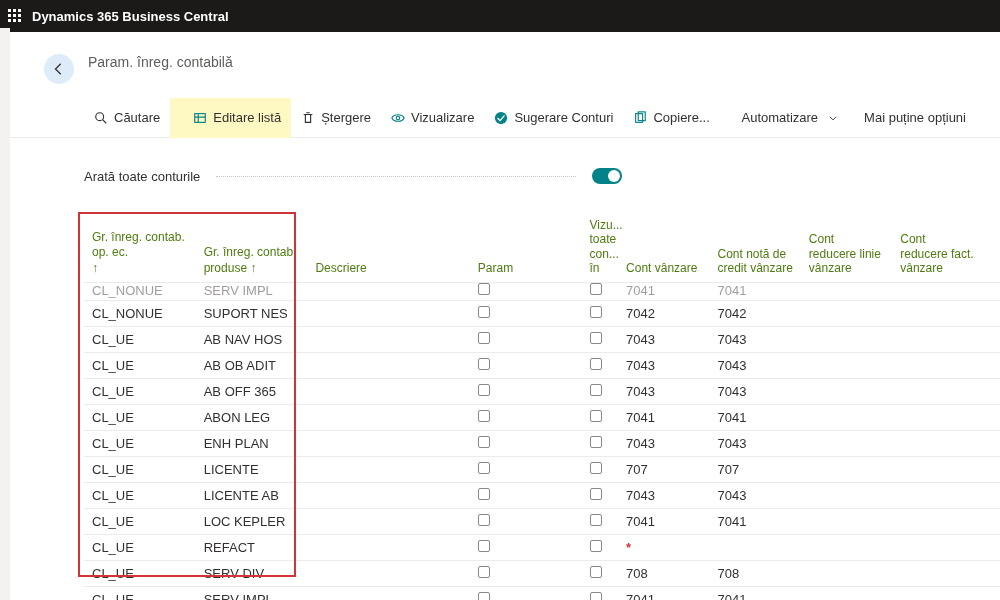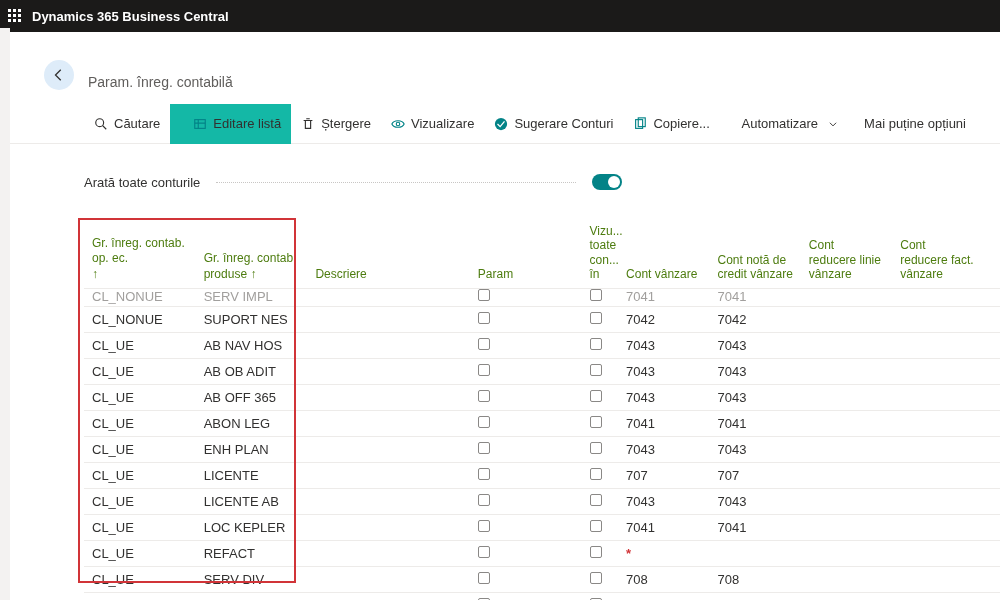--- a/index.html
+++ b/index.html
@@ -15,7 +15,7 @@
   .gutter { position: absolute; left: 0; top: 28px; bottom: 0; width: 10px; background: #f3f2f1; }
 
   
-  .titlerow { display: flex; align-items: flex-end; gap: 14px; padding: 28px 0 14px 44px; }
+  .titlerow { display: flex; align-items: flex-start; gap: 14px; padding: 22px 0 14px 44px; }
   .back-circle { width: 30px; height: 30px; border-radius: 50%; background: #deecf9; display: flex; align-items: center; justify-content: center; cursor: pointer; }
   .back-circle svg { stroke: #323130; }
   .pagetitle { font-size: 14px; color: #605e5c; }

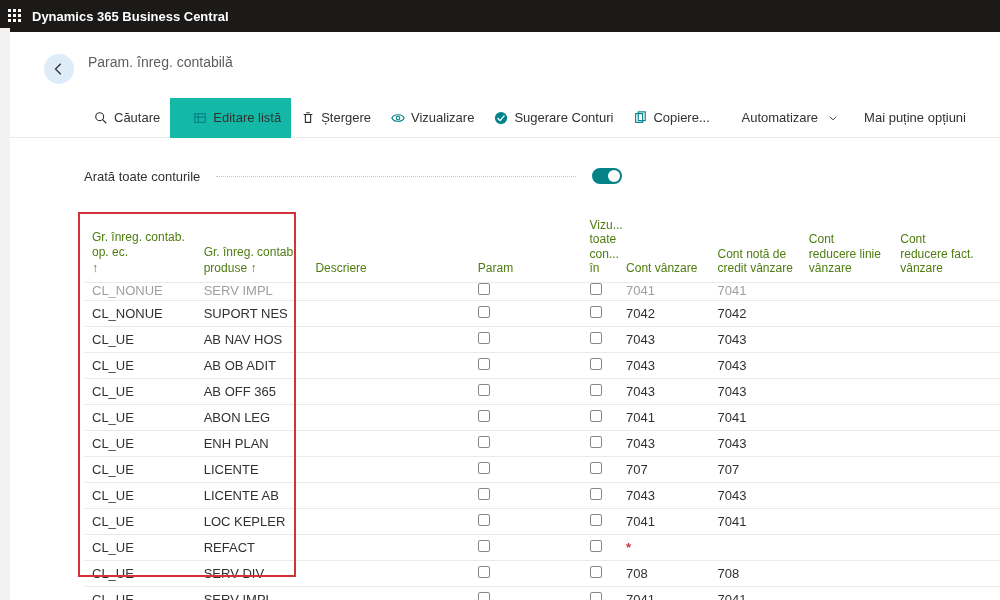--- a/index.html
+++ b/index.html
@@ -23,7 +23,7 @@
   
   .toolbar { display: flex; align-items: center; gap: 0; padding: 0 0 0 84px; border-bottom: 1px solid #edebe9; height: 40px; }
   .tbtn { display: flex; align-items: center; gap: 6px; height: 40px; padding: 0 10px; cursor: pointer; font-size: 13px; color: #323130; }
-  .tbtn.active { background: #14b8a6; padding-left: 23px; }
+  .tbtn.active { background: #fef9c3; padding-left: 23px; }
   .tbtn svg { stroke: #323130; fill: none; }
   .tbtn.teal svg { stroke: #038387; }
   .tbtn.teal .checkfill { fill: #038387; stroke: none; }

